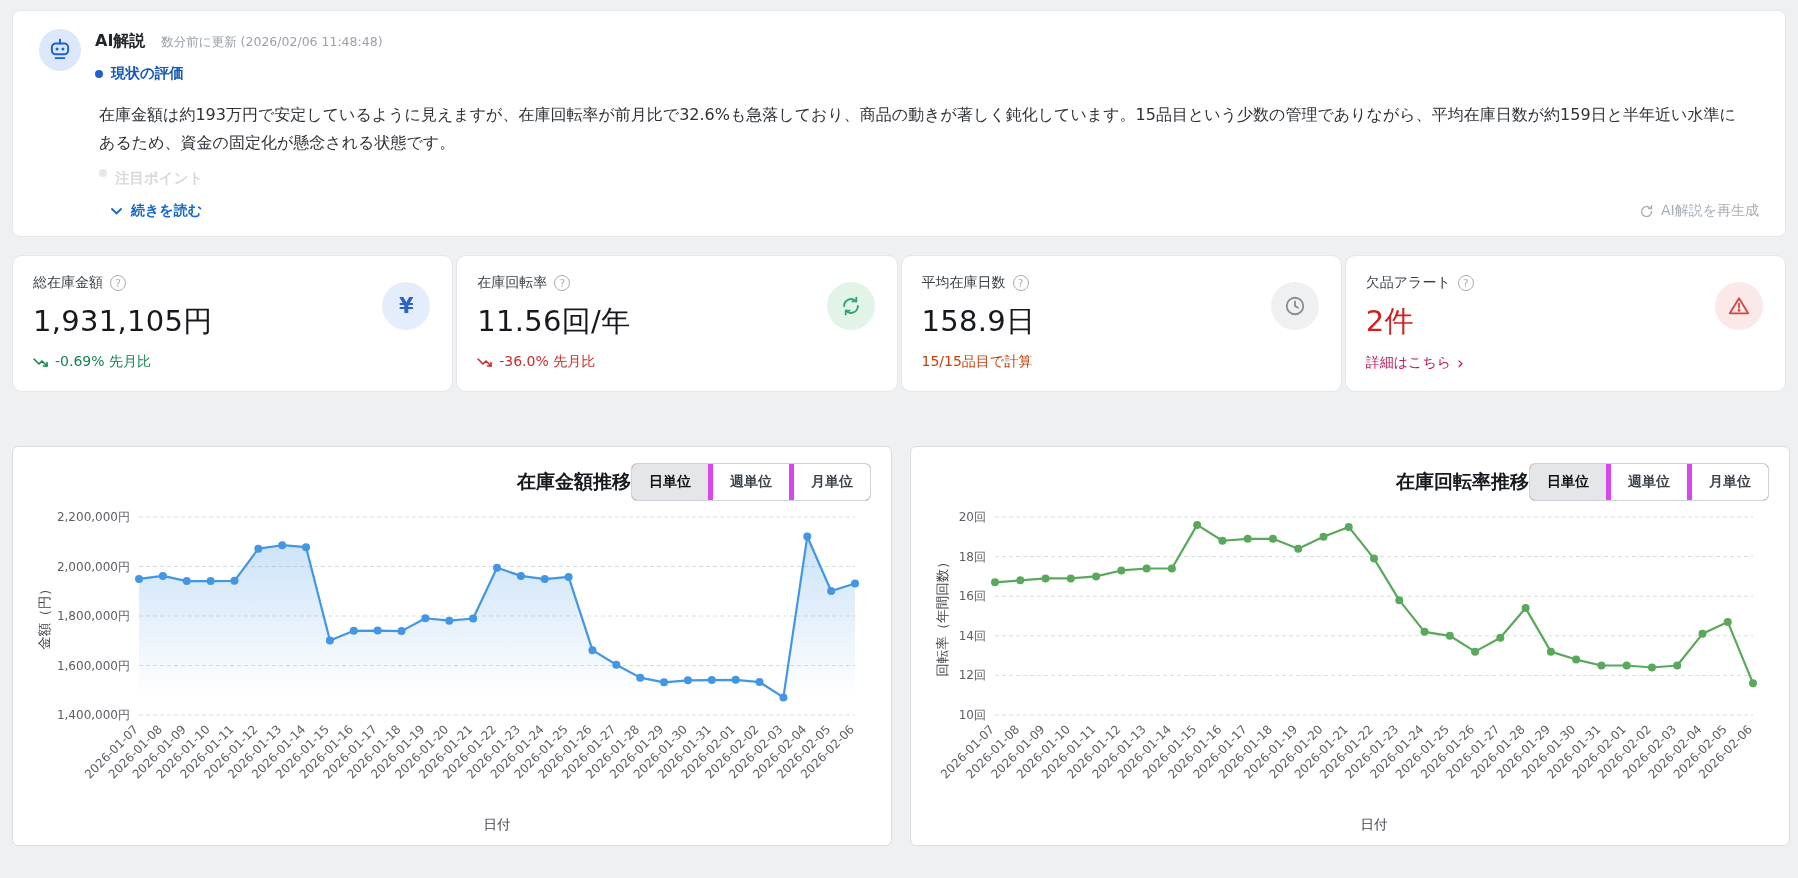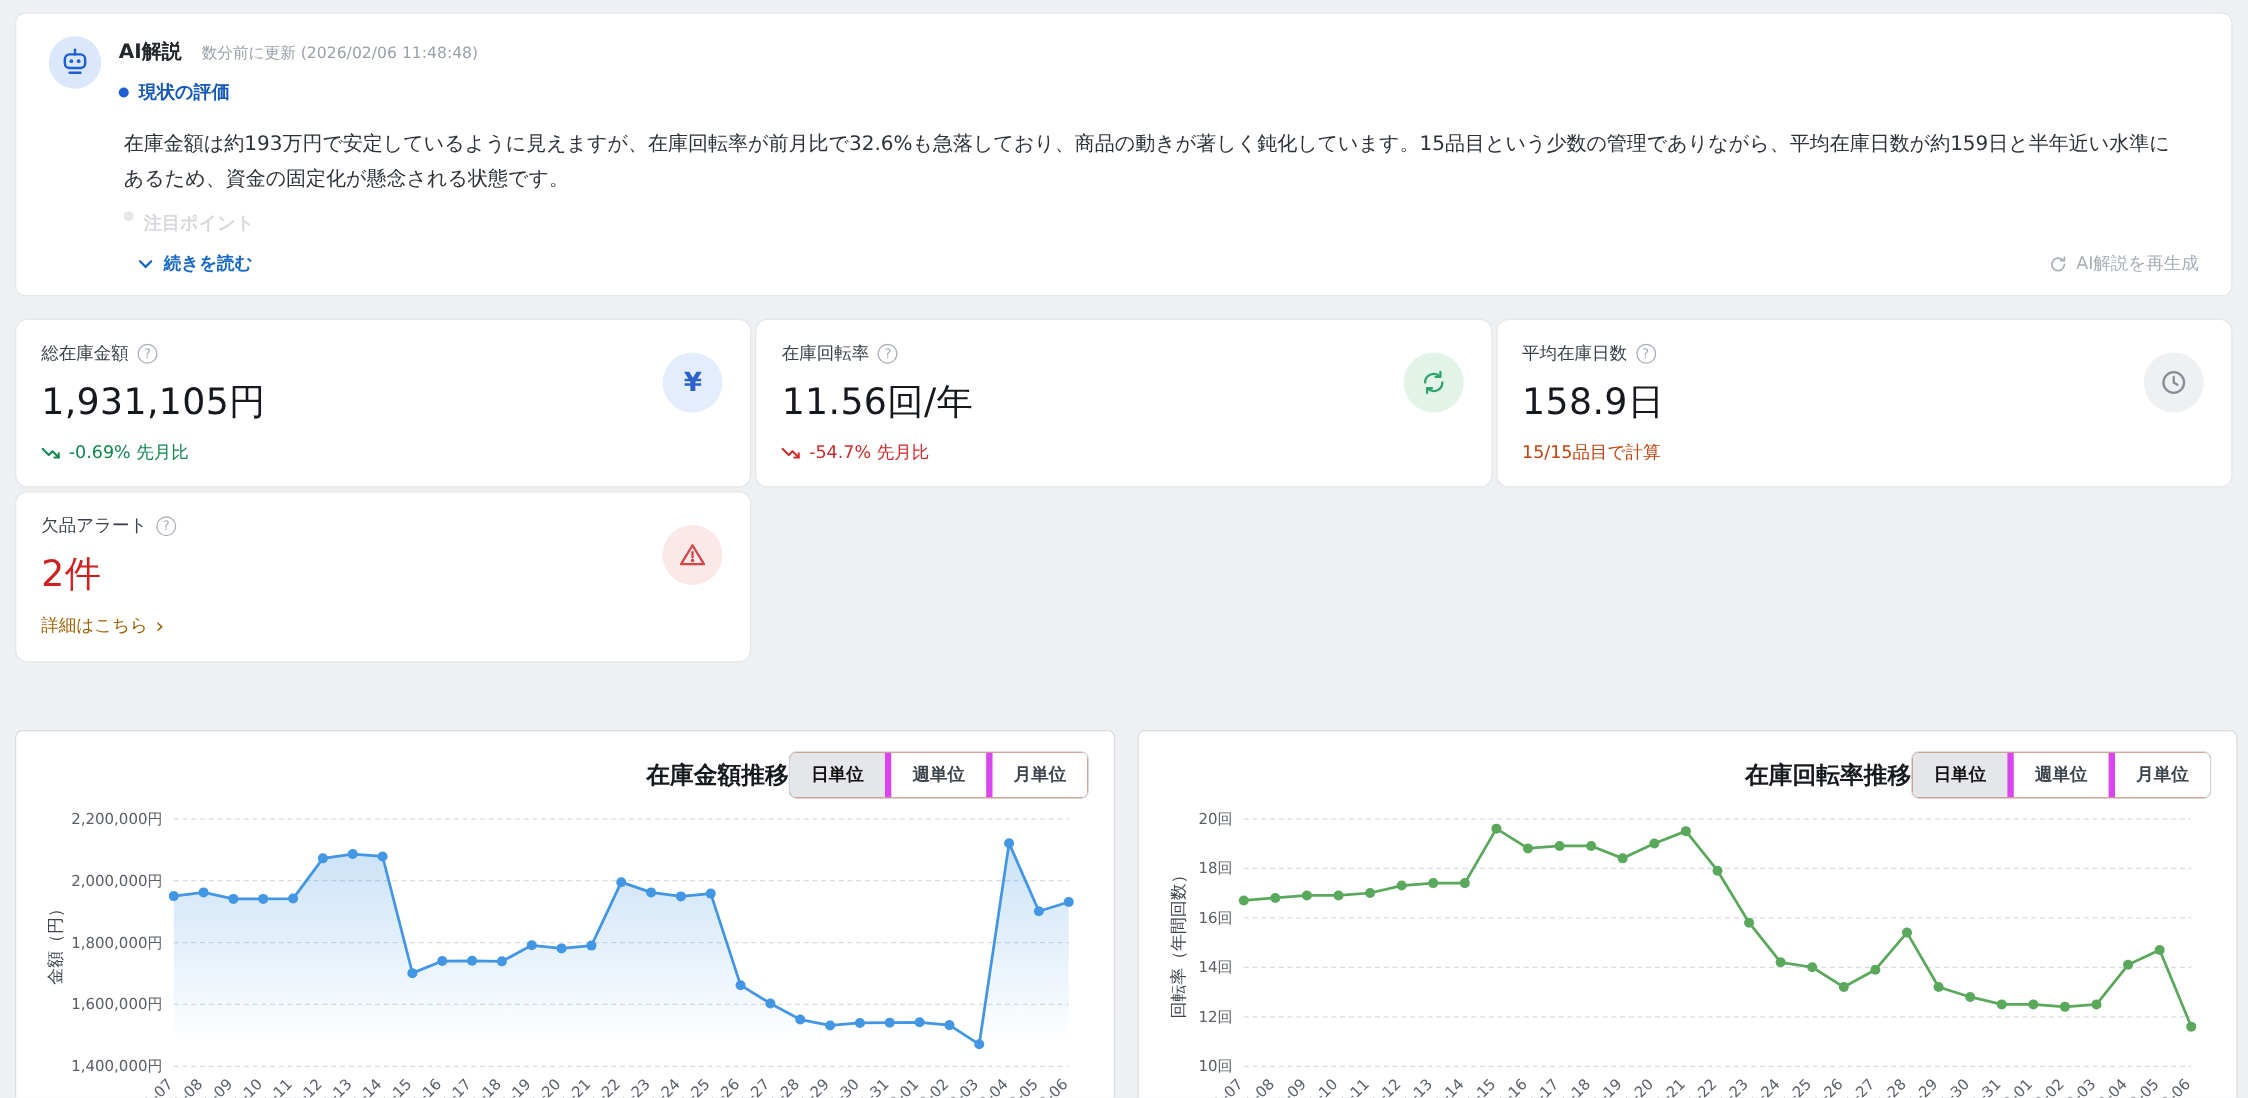--- a/index.html
+++ b/index.html
@@ -27,7 +27,7 @@
   .regen{color:#a6adb6;font-size:14px;display:flex;gap:7px;align-items:center;cursor:pointer;background:none;border:none;font-family:inherit}
 
   
-  .kpi-row{display:grid;grid-template-columns:repeat(3,1fr);gap:3px;margin-bottom:54px}
+  .kpi-row{display:grid;grid-template-columns:repeat(4,1fr);gap:3px;margin-bottom:54px}
   .kpi-card{padding:18px 20px;position:relative;border-radius:10px}
   .kpi-label-row{display:flex;align-items:center;gap:7px;font-size:14px;color:#3a4049}
   .help{width:16px;height:16px;border:1.2px solid #a7adb6;border-radius:50%;color:#a7adb6;font-size:10.5px;display:flex;align-items:center;justify-content:center;cursor:pointer;flex:none}

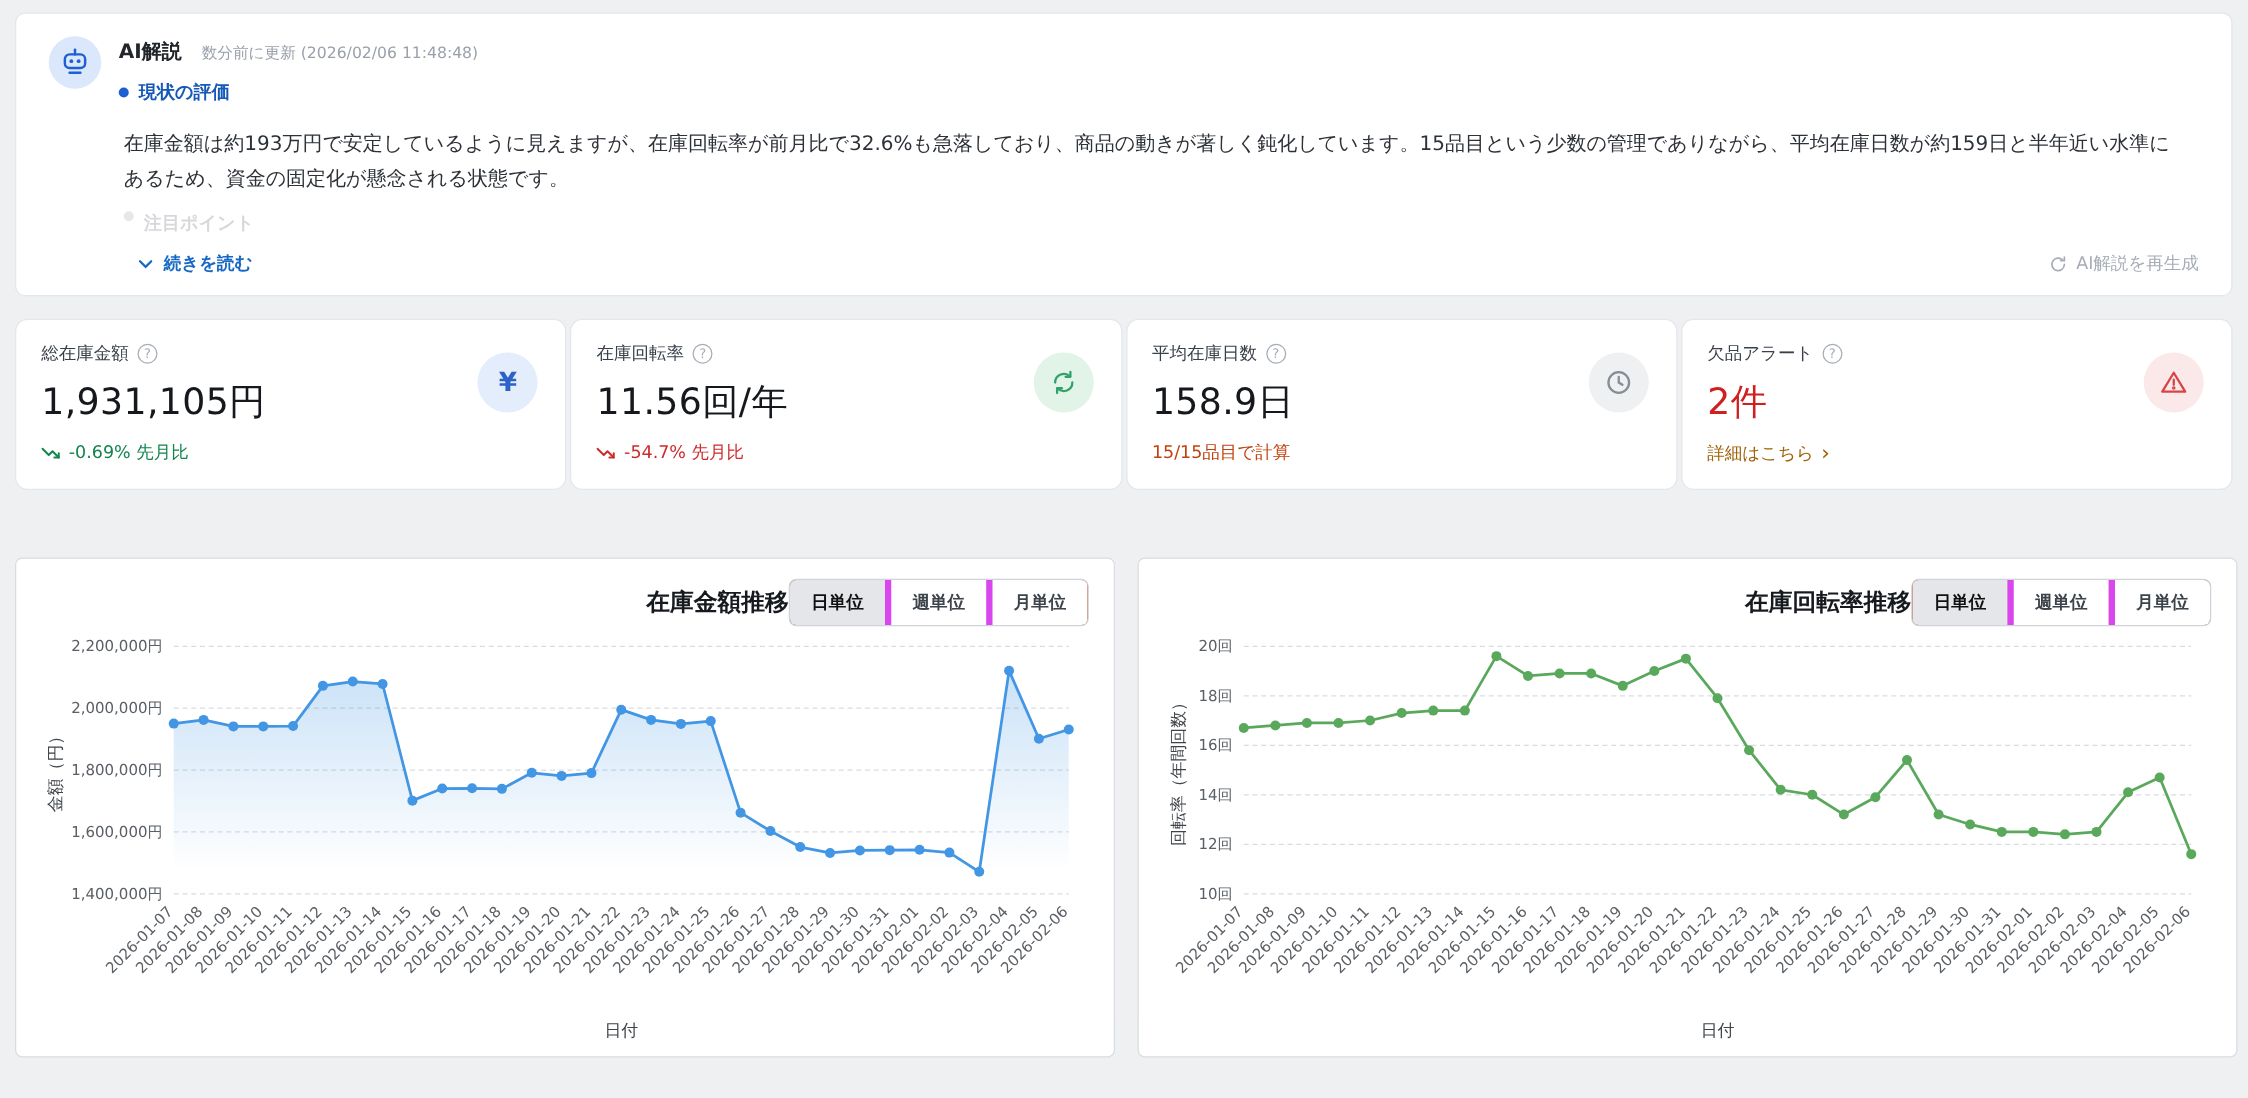--- a/index.html
+++ b/index.html
@@ -150,7 +150,7 @@
               <polyline points="14 6.5 14 10 10.5 10"></polyline>
             </svg>
         </span>
-        <span>-54.7% 先月比</span>
+        <span>-36.0% 先月比</span>
       </div>
       <div class="kpi-icon icon-refresh">
         <svg width="22" height="22" viewBox="0 0 24 24" fill="none" stroke="#2fa36b" stroke-width="2" stroke-linecap="round" stroke-linejoin="round">

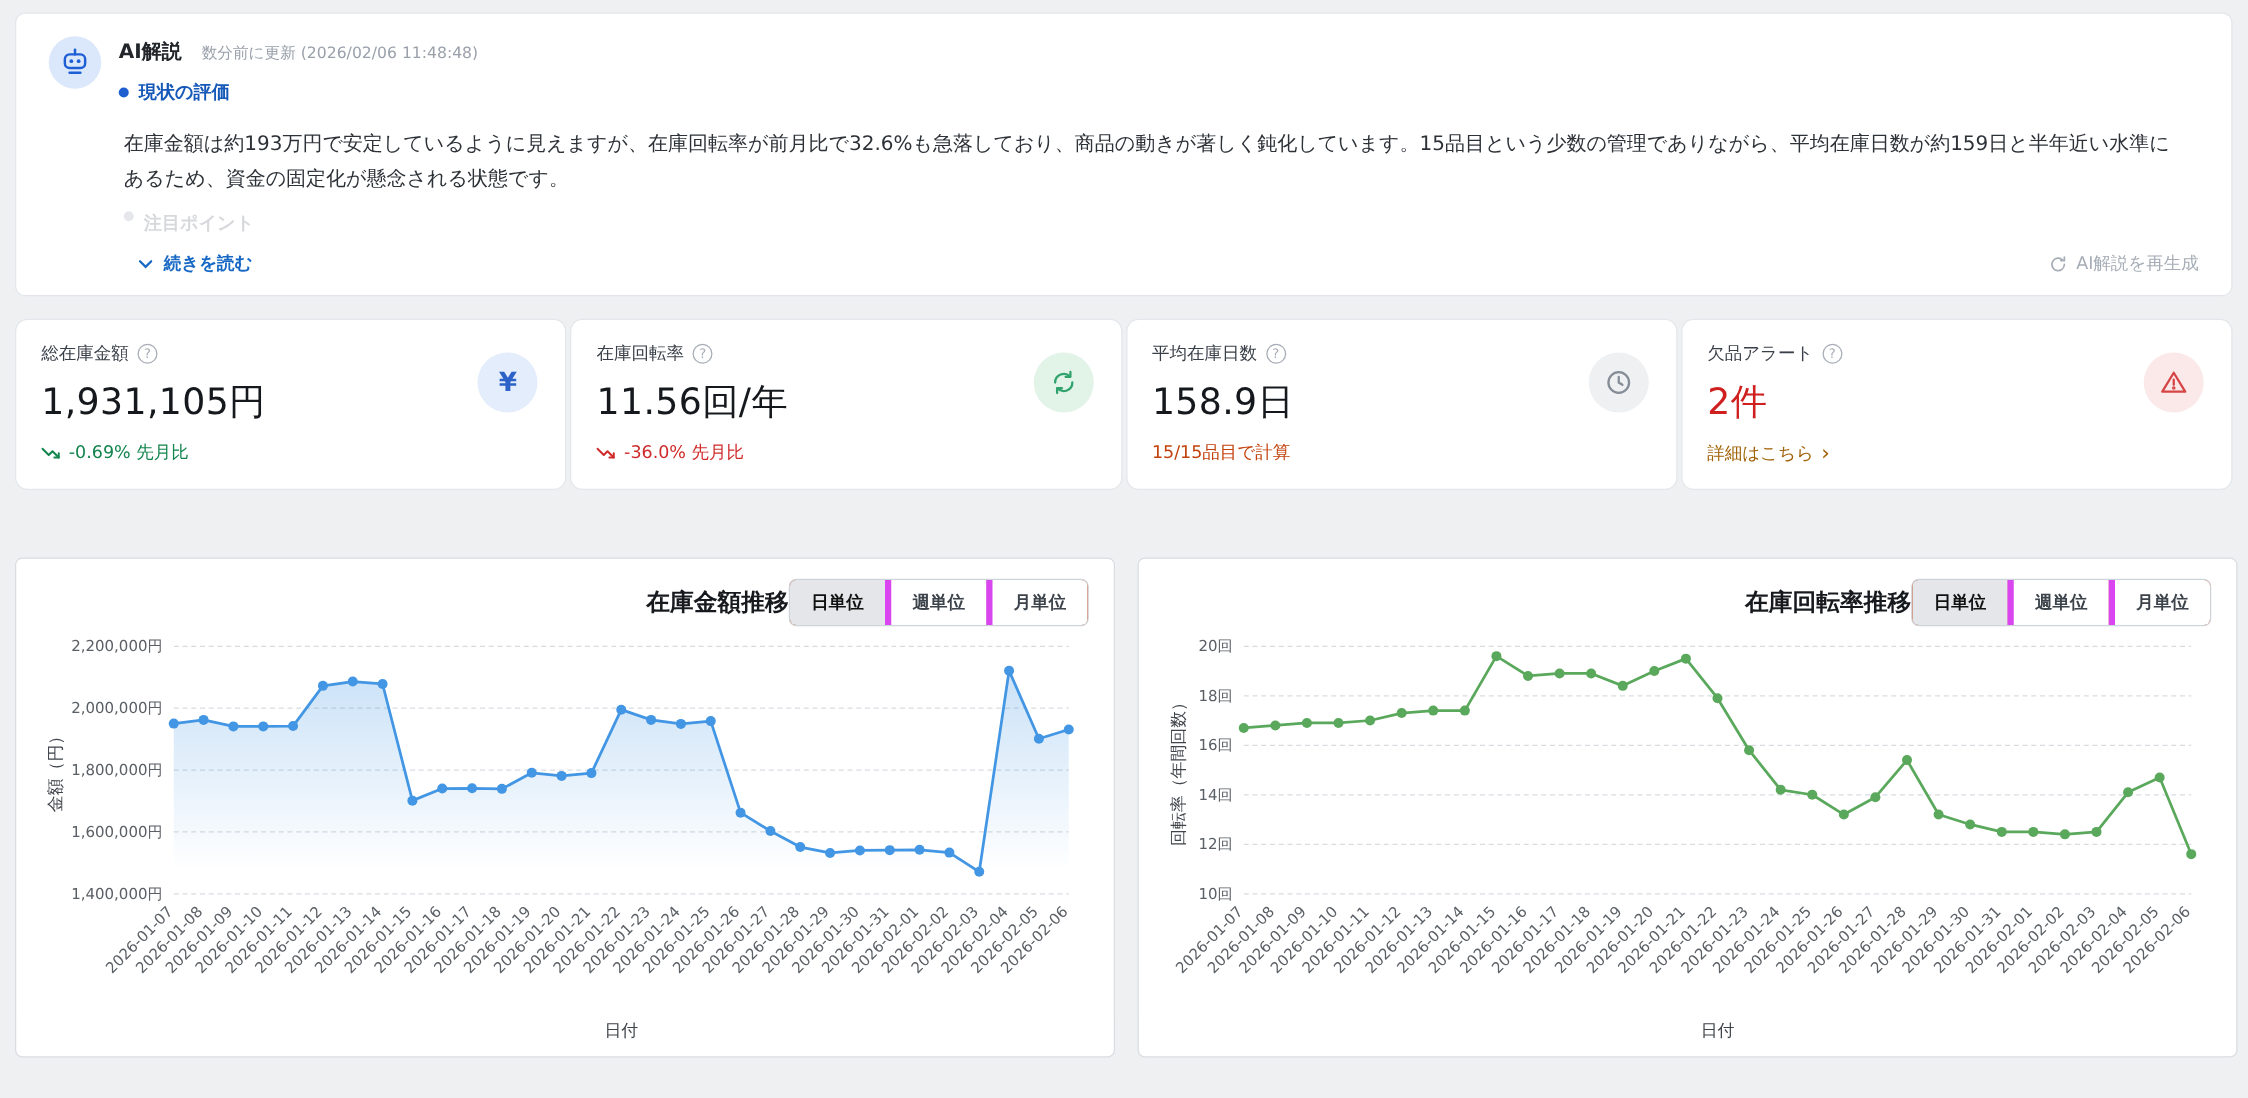--- a/index.html
+++ b/index.html
@@ -37,7 +37,7 @@
   .sub-green{color:#13854e}
   .sub-red{color:#cf2b2b}
   .sub-gray{color:#c2410c}
-  .sub-link{color:#a16207;cursor:pointer}
+  .sub-link{color:#be185d;cursor:pointer}
   .kpi-icon{position:absolute;right:22px;top:26px;width:48px;height:48px;border-radius:50%;display:flex;align-items:center;justify-content:center}
   .icon-yen{background:#e4edfb;color:#2d63c8;font-size:21px;font-weight:bold}
   .icon-refresh{background:#e2f3e8}

